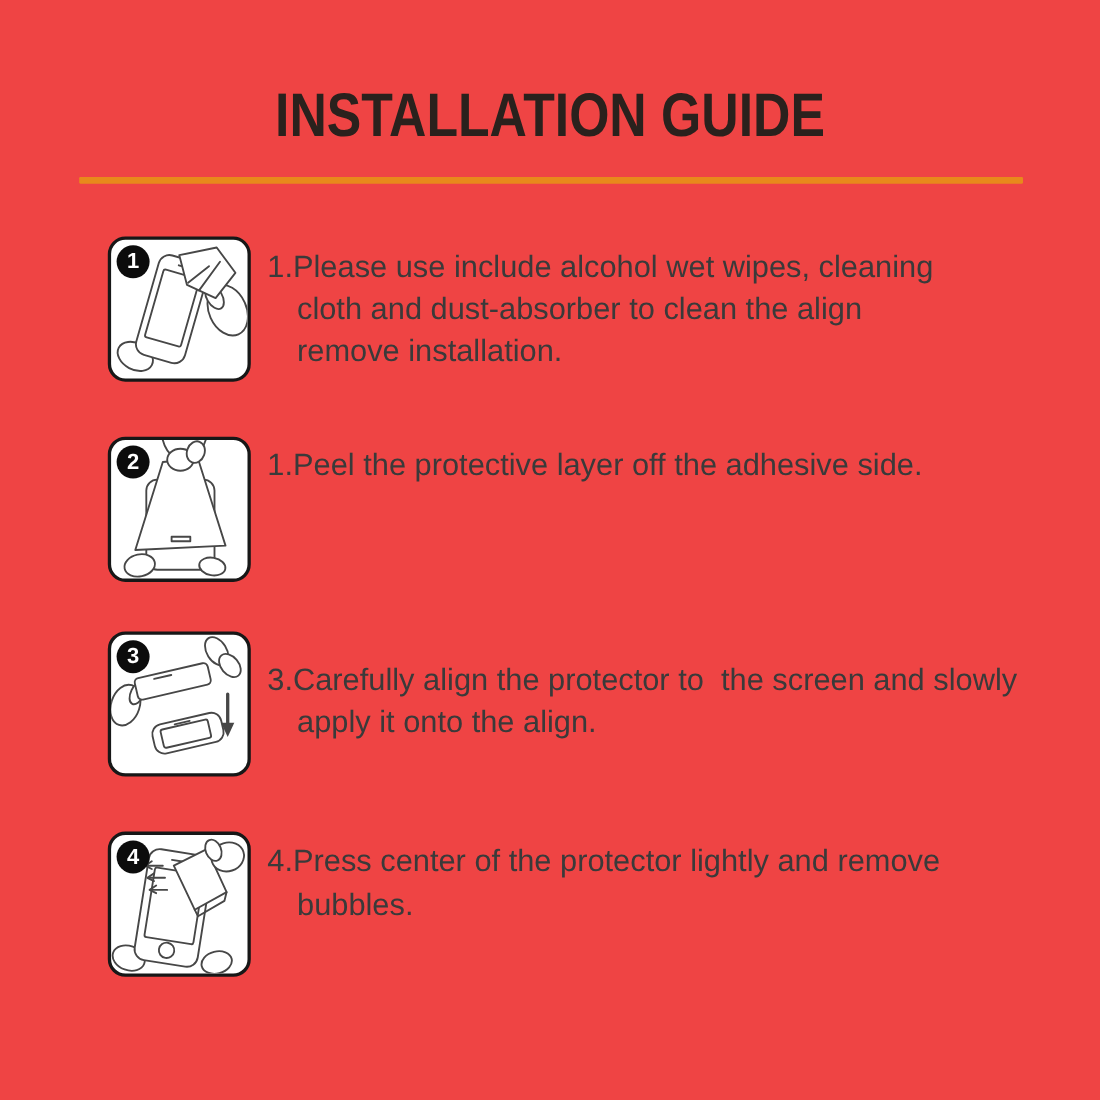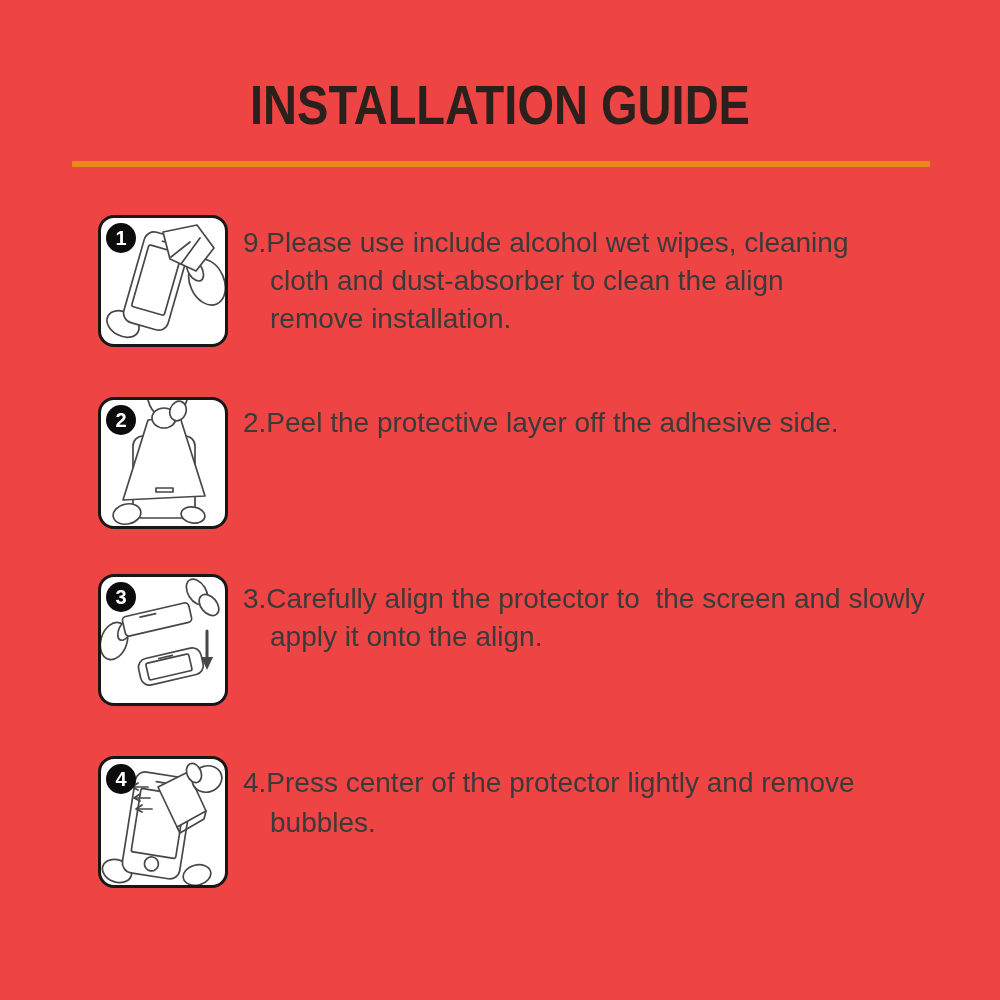--- a/index.html
+++ b/index.html
@@ -68,7 +68,7 @@
     </svg>
   </div>
   <div class="step-text" style="top:224px">
-    <div class="tline">9.Please use include alcohol wet wipes, cleaning</div>
+    <div class="tline">1.Please use include alcohol wet wipes, cleaning</div>
     <div class="tline cont">cloth and dust-absorber to clean the align</div>
     <div class="tline cont">remove installation.</div>
   </div>

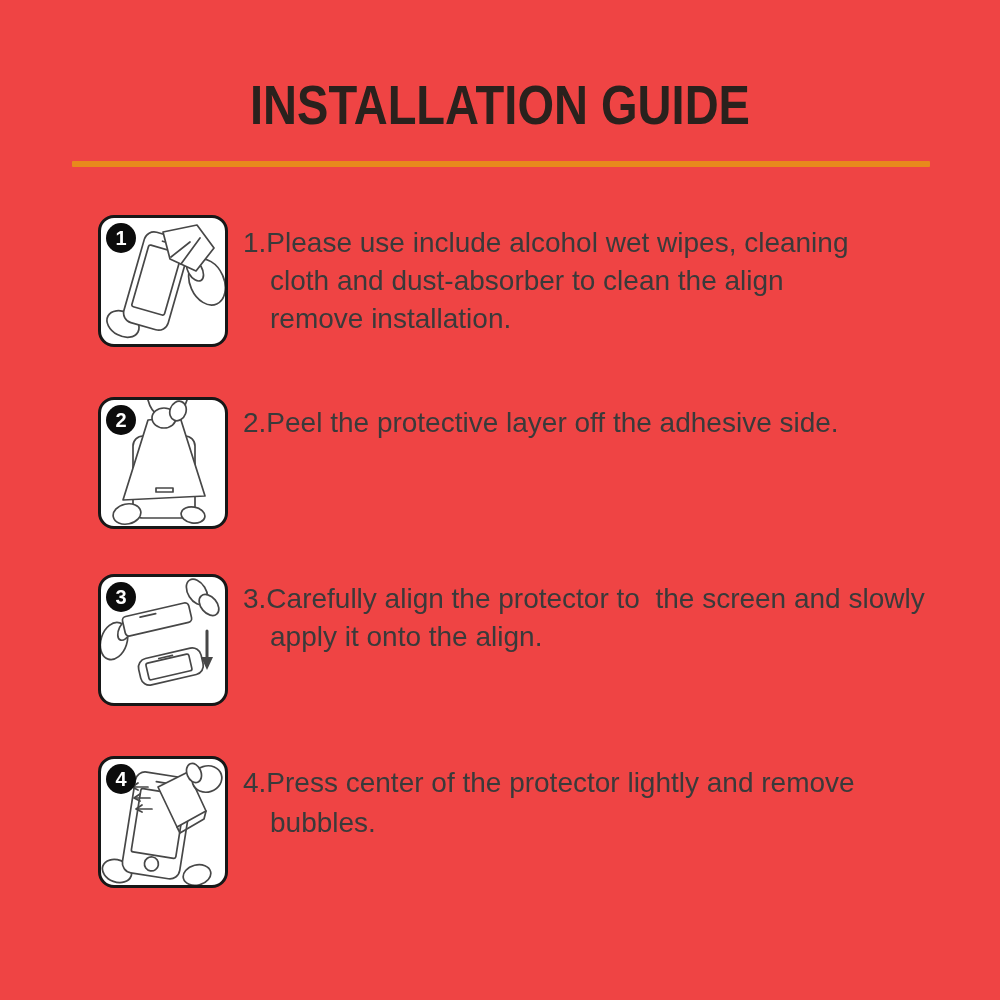--- a/index.html
+++ b/index.html
@@ -92,7 +92,7 @@
     </svg>
   </div>
   <div class="step-text" style="top:404px">
-    <div class="tline">2.Peel the protective layer off the adhesive side.</div>
+    <div class="tline">1.Peel the protective layer off the adhesive side.</div>
   </div>
 
   <div class="box" style="top:574px">

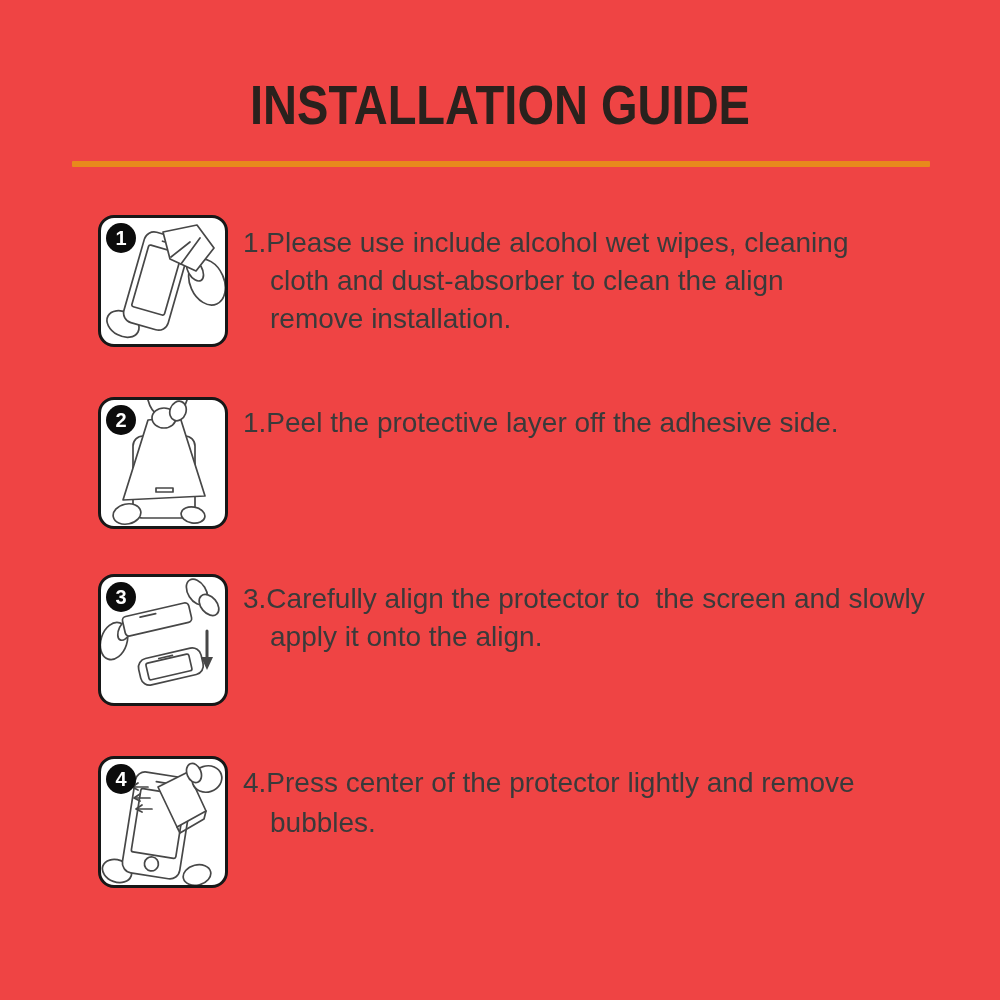--- a/index.html
+++ b/index.html
@@ -120,7 +120,7 @@
       <polygon class="solid" points="100,80 112,80 106,93"></polygon>
     </svg>
   </div>
-  <div class="step-text" style="top:580px">
+  <div class="step-text" style="top:599px">
     <div class="tline">3.Carefully align the protector to  the screen and slowly</div>
     <div class="tline cont">apply it onto the align.</div>
   </div>

